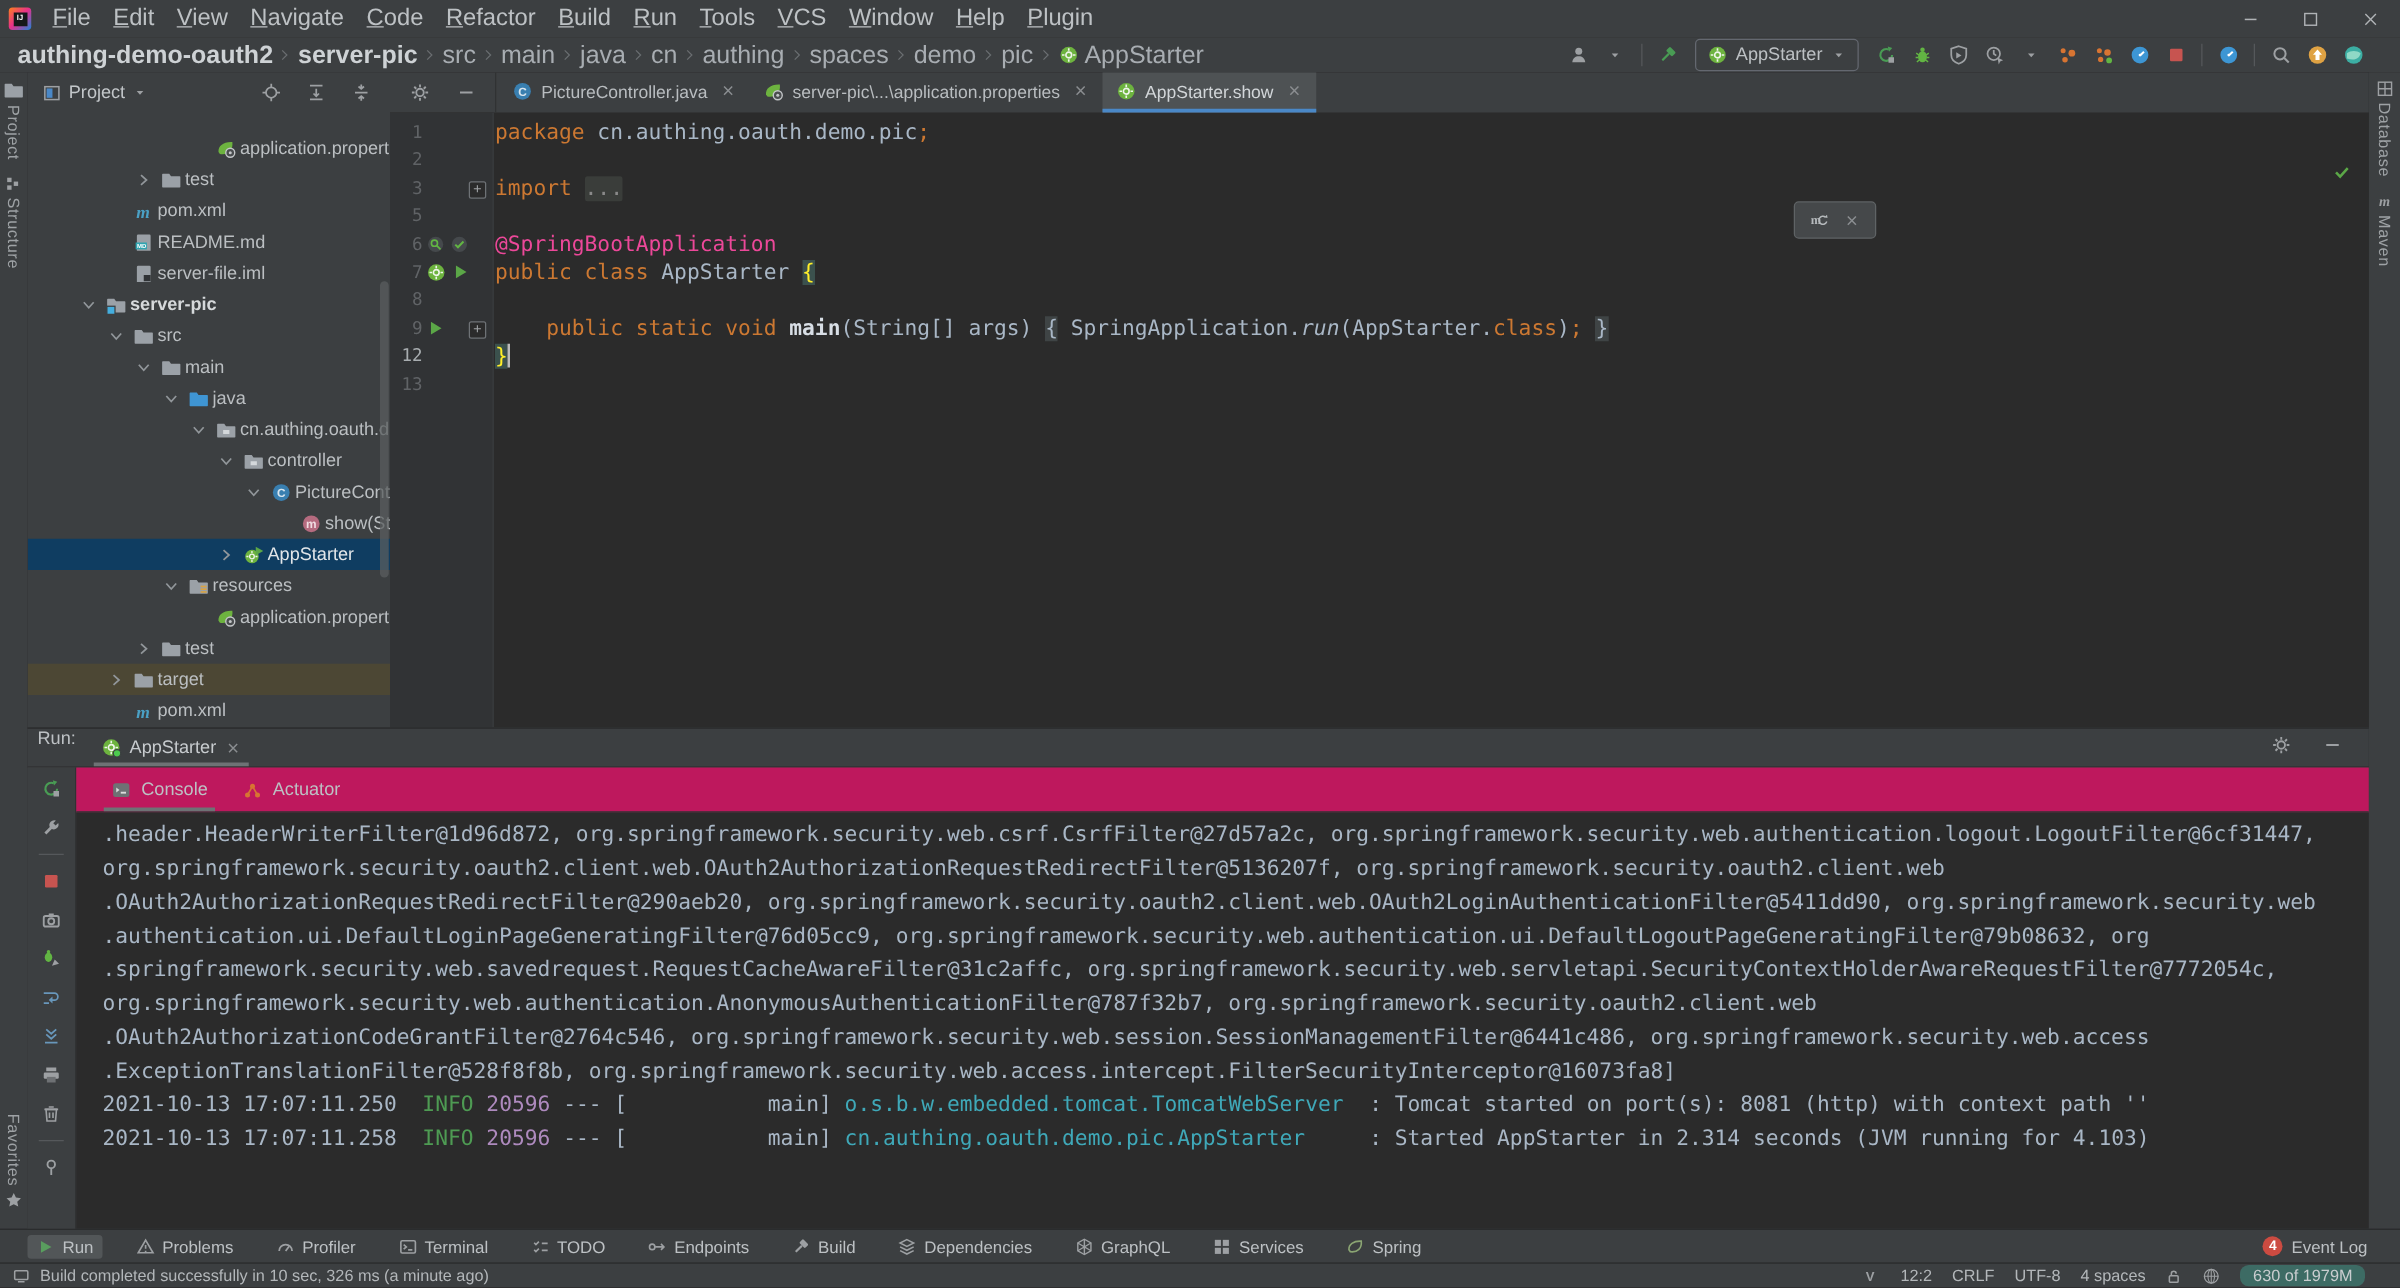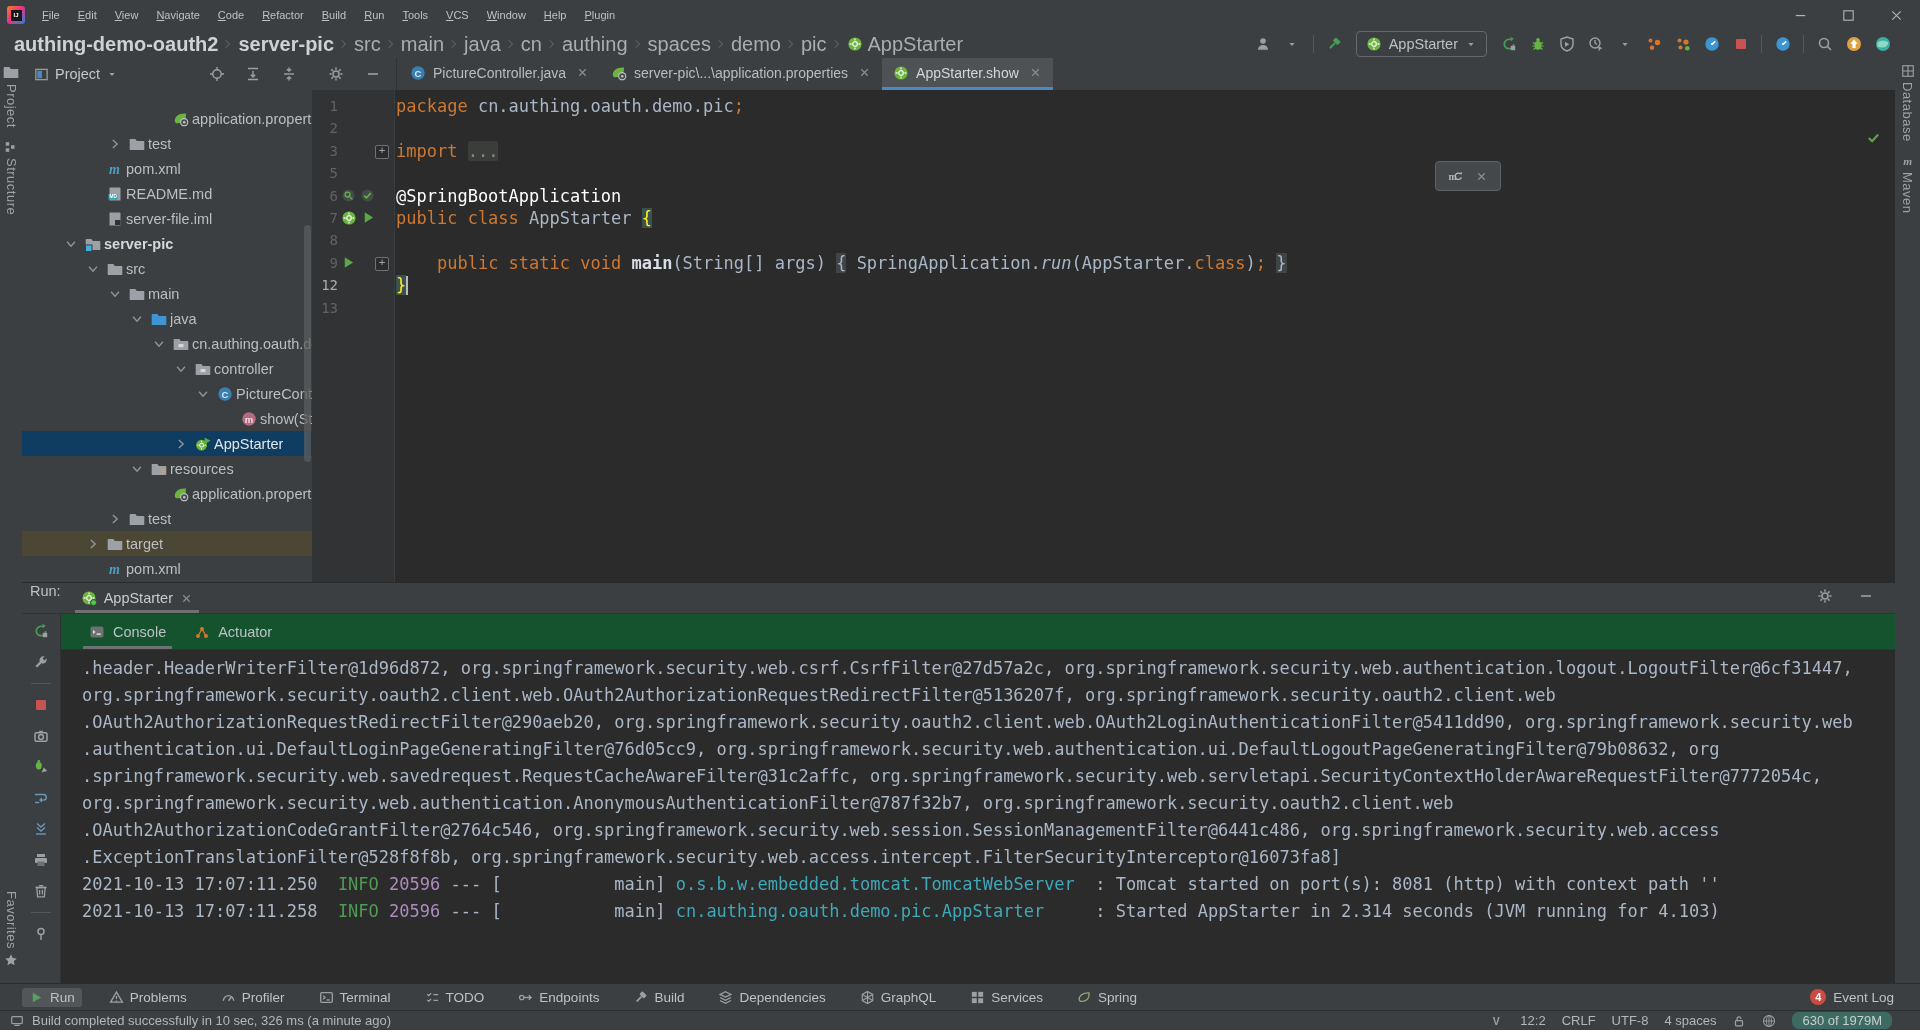--- a/index.html
+++ b/index.html
@@ -18,7 +18,7 @@
   .logo i{width:11px;height:11px;background:#16181a;display:block;
           font-style:normal;color:#fff;font-size:6px;font-weight:bold;line-height:11px;text-align:center}
   .menus{display:flex;align-items:center;height:100%}
-  .menu-item{padding:0 9px;font-size:11px;color:#bdc1c4;line-height:30px;cursor:default}
+  .menu-item{padding:0 9px;font-size:19px;color:#bdc1c4;line-height:30px;cursor:default}
   .menu-item:first-letter{text-decoration:underline}
   .wintitle{position:absolute;left:794px;top:0;line-height:30px;font-size:14.5px;color:#8d9194}
   .winbtns{position:absolute;right:0;top:0;height:30px;display:flex}

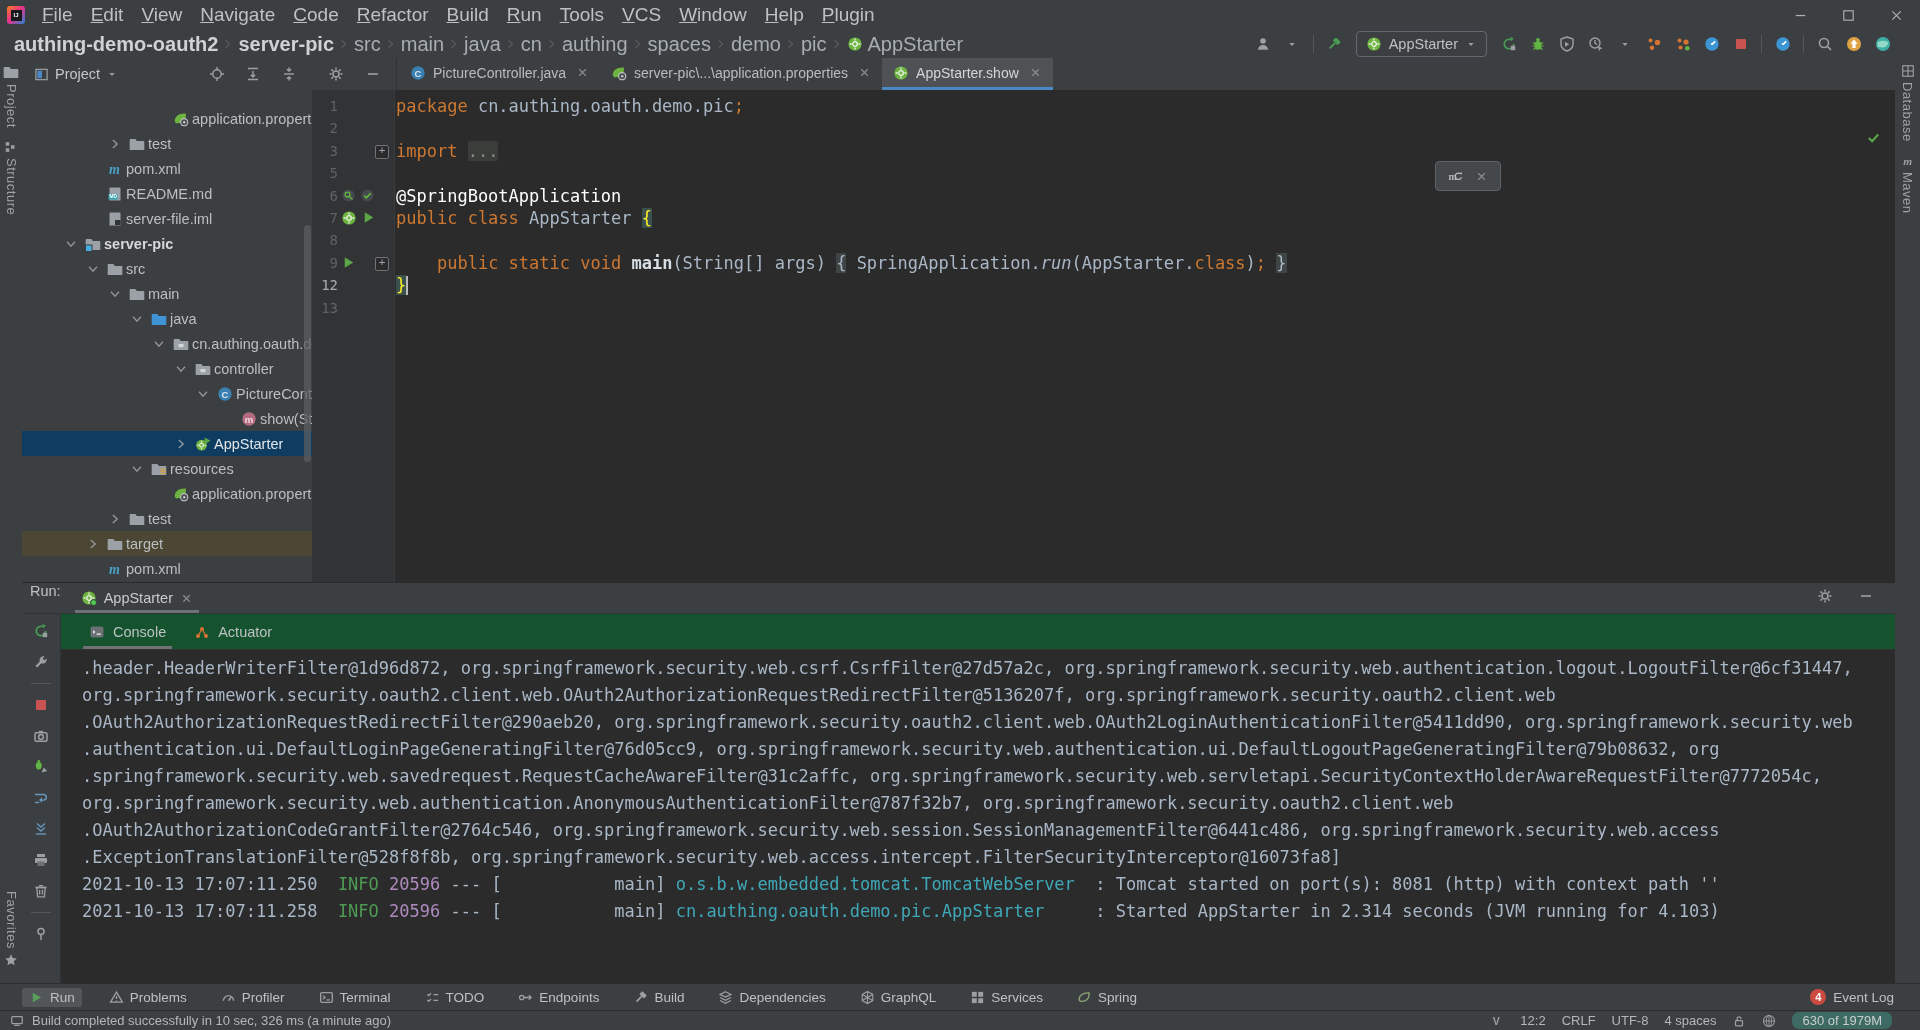--- a/index.html
+++ b/index.html
@@ -82,7 +82,7 @@
   .ct{position:absolute;left:84px;color:#a9b7c6}
   .tk-kw{color:#cc7832}
   .tk-pl{color:#a9b7c6}
-  .tk-ann{color:#ffffff}
+  .tk-ann{color:#ec4899}
   .tk-meth{color:#d8dee5;font-weight:bold}
   .tk-it{font-style:italic}
   .tk-fold{background:#3a3d3a;color:#8a8a8a;border-radius:2px}

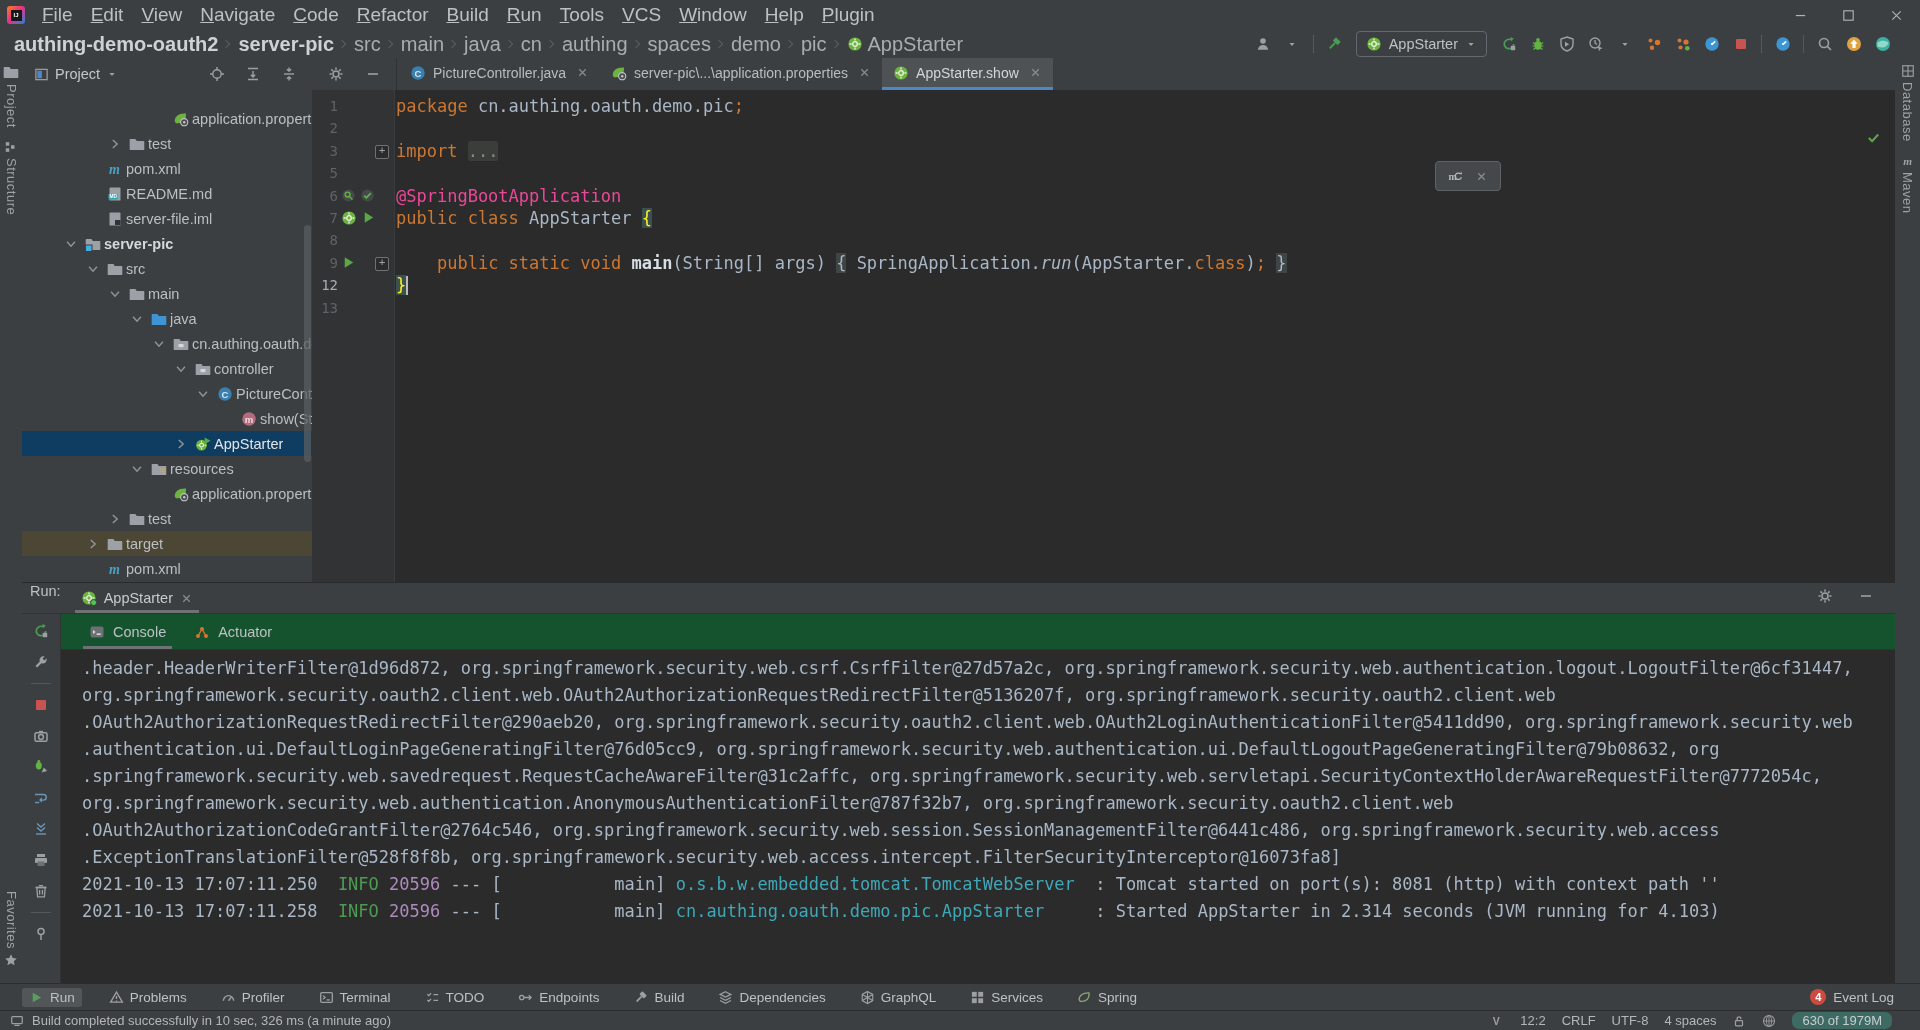--- a/index.html
+++ b/index.html
@@ -106,7 +106,7 @@
   .run-strip .tbtn{width:26px;height:24px}
   .hsep{width:20px;height:1px;background:#55585b;margin:2px 0}
   .run-content{flex:1;display:flex;flex-direction:column;min-width:0}
-  .ctabs{height:35px;background:#14532d;border-bottom:1px solid #303233;display:flex;align-items:flex-end;padding-left:18px;gap:8px}
+  .ctabs{height:35px;background:#be185d;border-bottom:1px solid #303233;display:flex;align-items:flex-end;padding-left:18px;gap:8px}
   .ctab{display:flex;align-items:center;gap:8px;height:100%;padding:0 10px;font-size:14.5px;color:#bdc1c4;position:relative;cursor:pointer}
   .ctab.active .bar{position:absolute;left:4px;right:4px;bottom:0;height:3px;background:#6e7275}
   .console{flex:1;background:#2b2b2b;padding:5px 0 0 21px;overflow:hidden}

